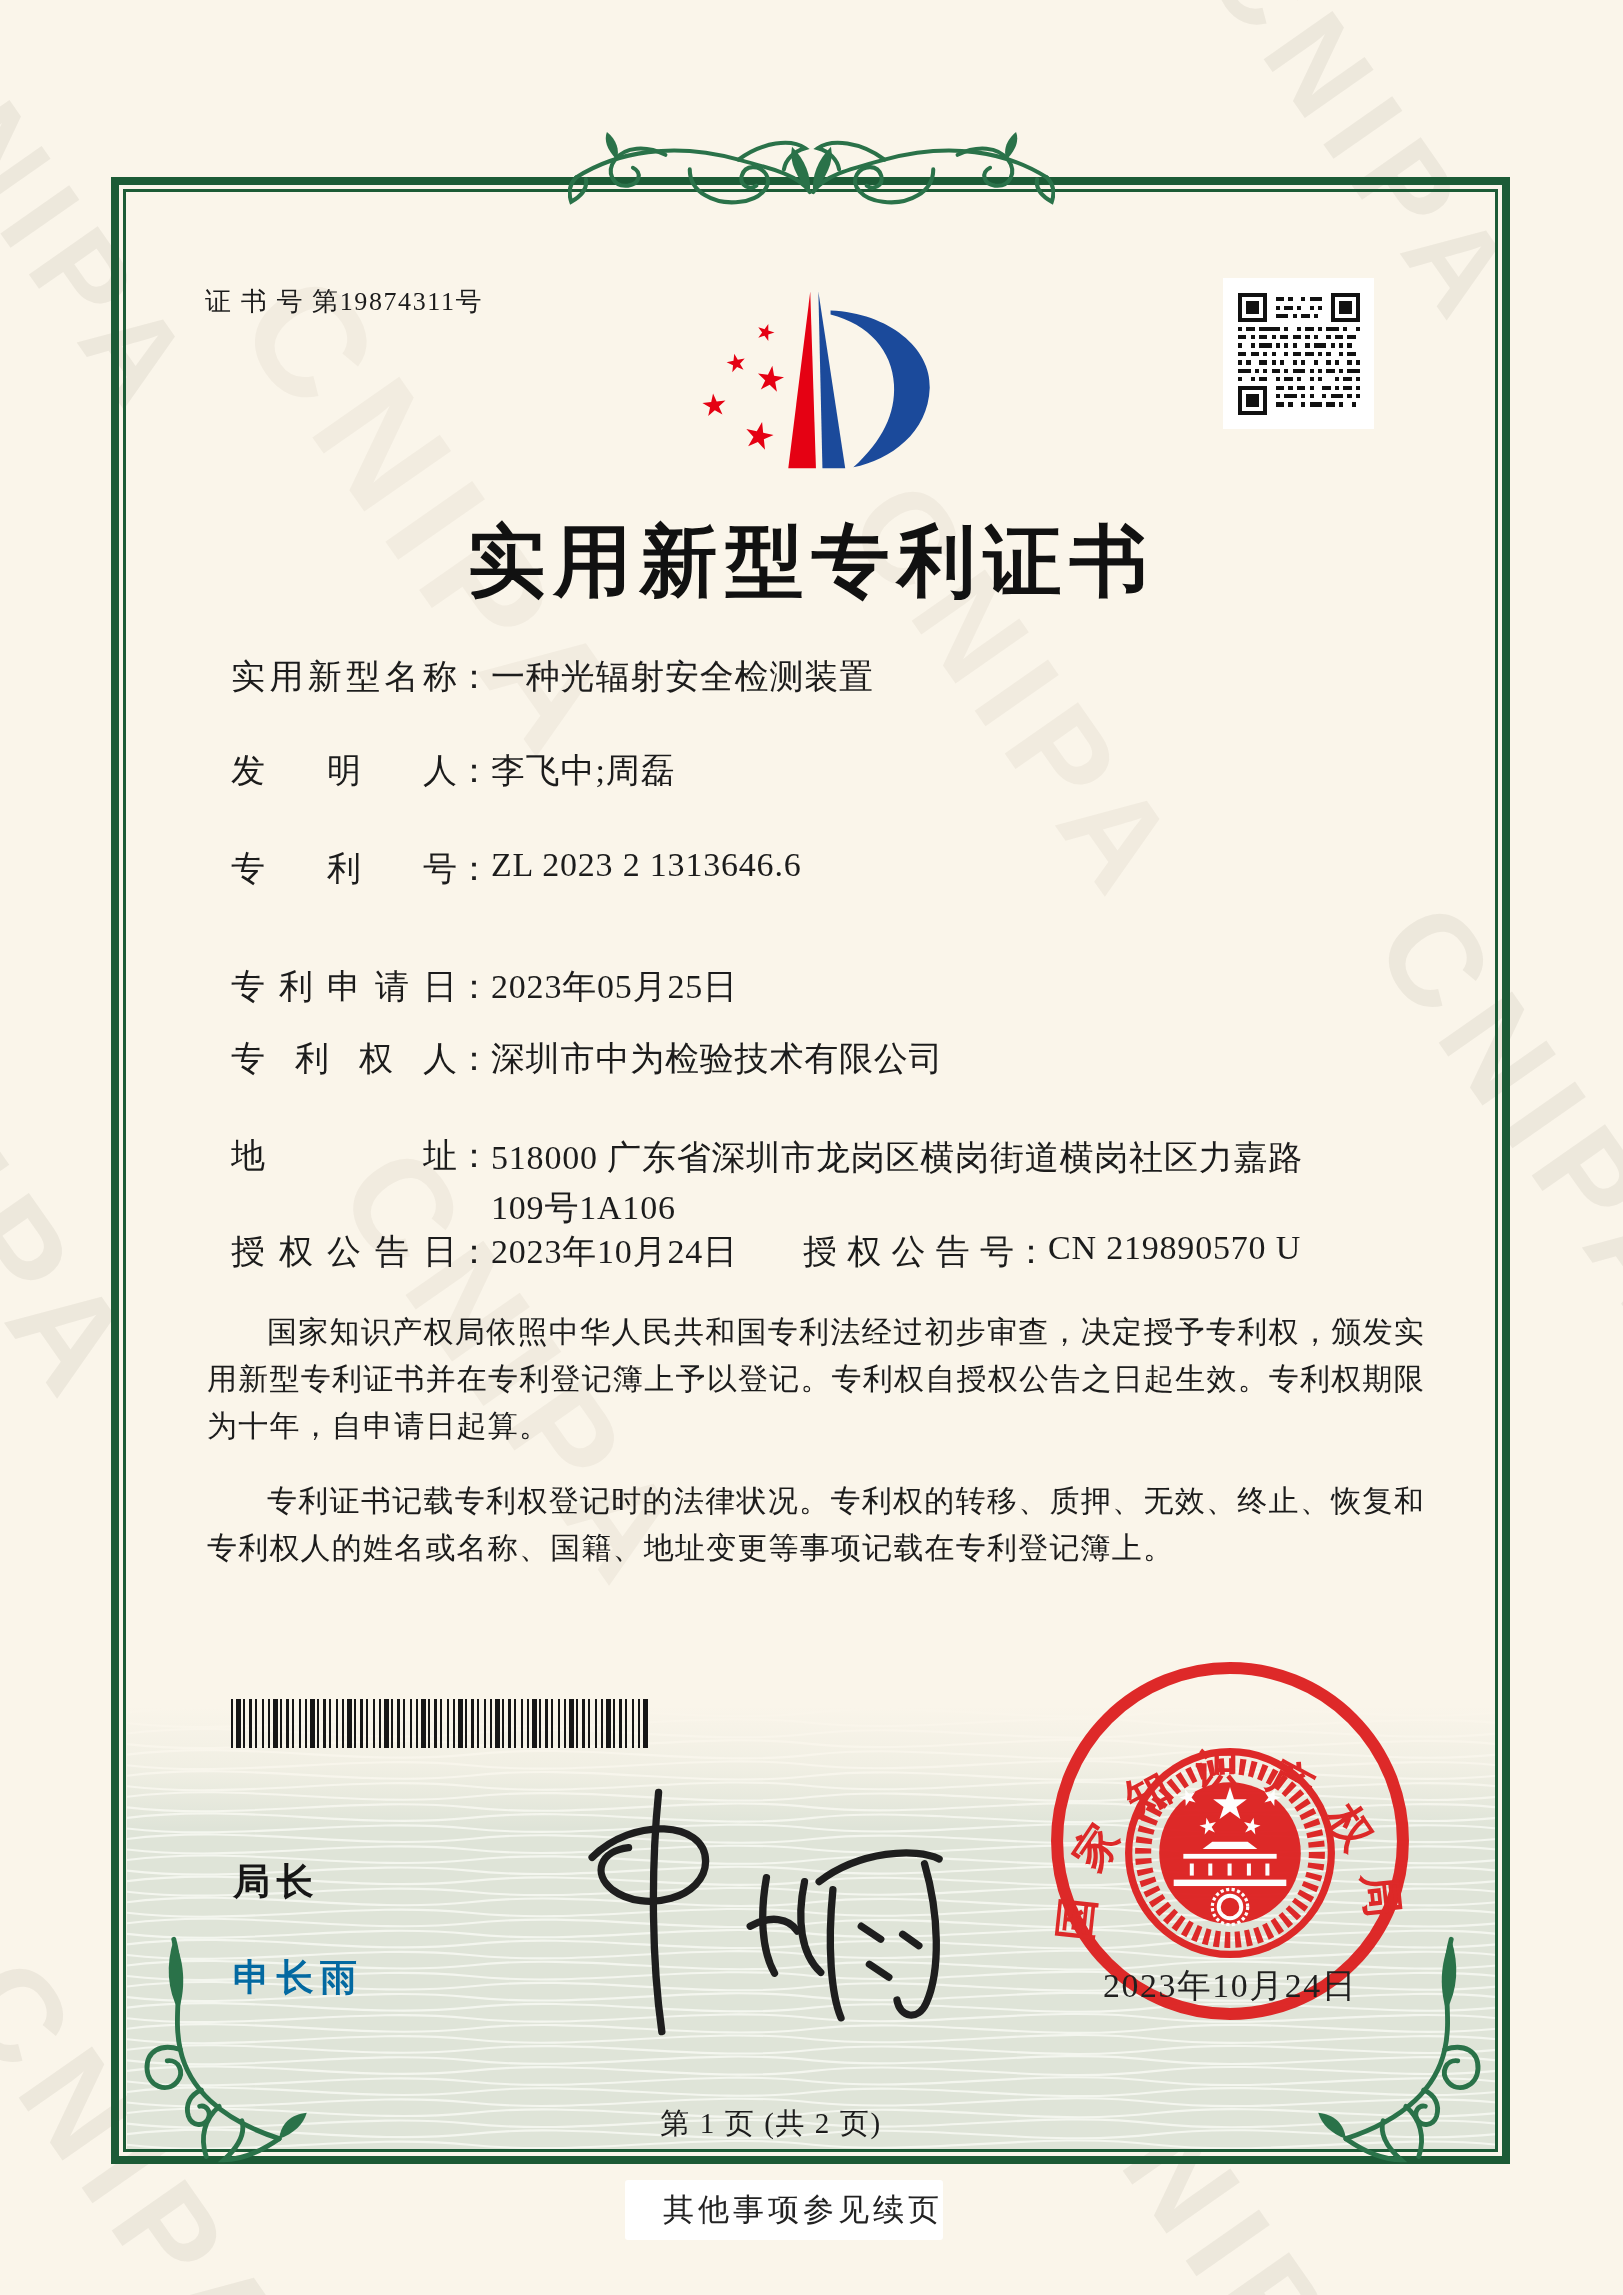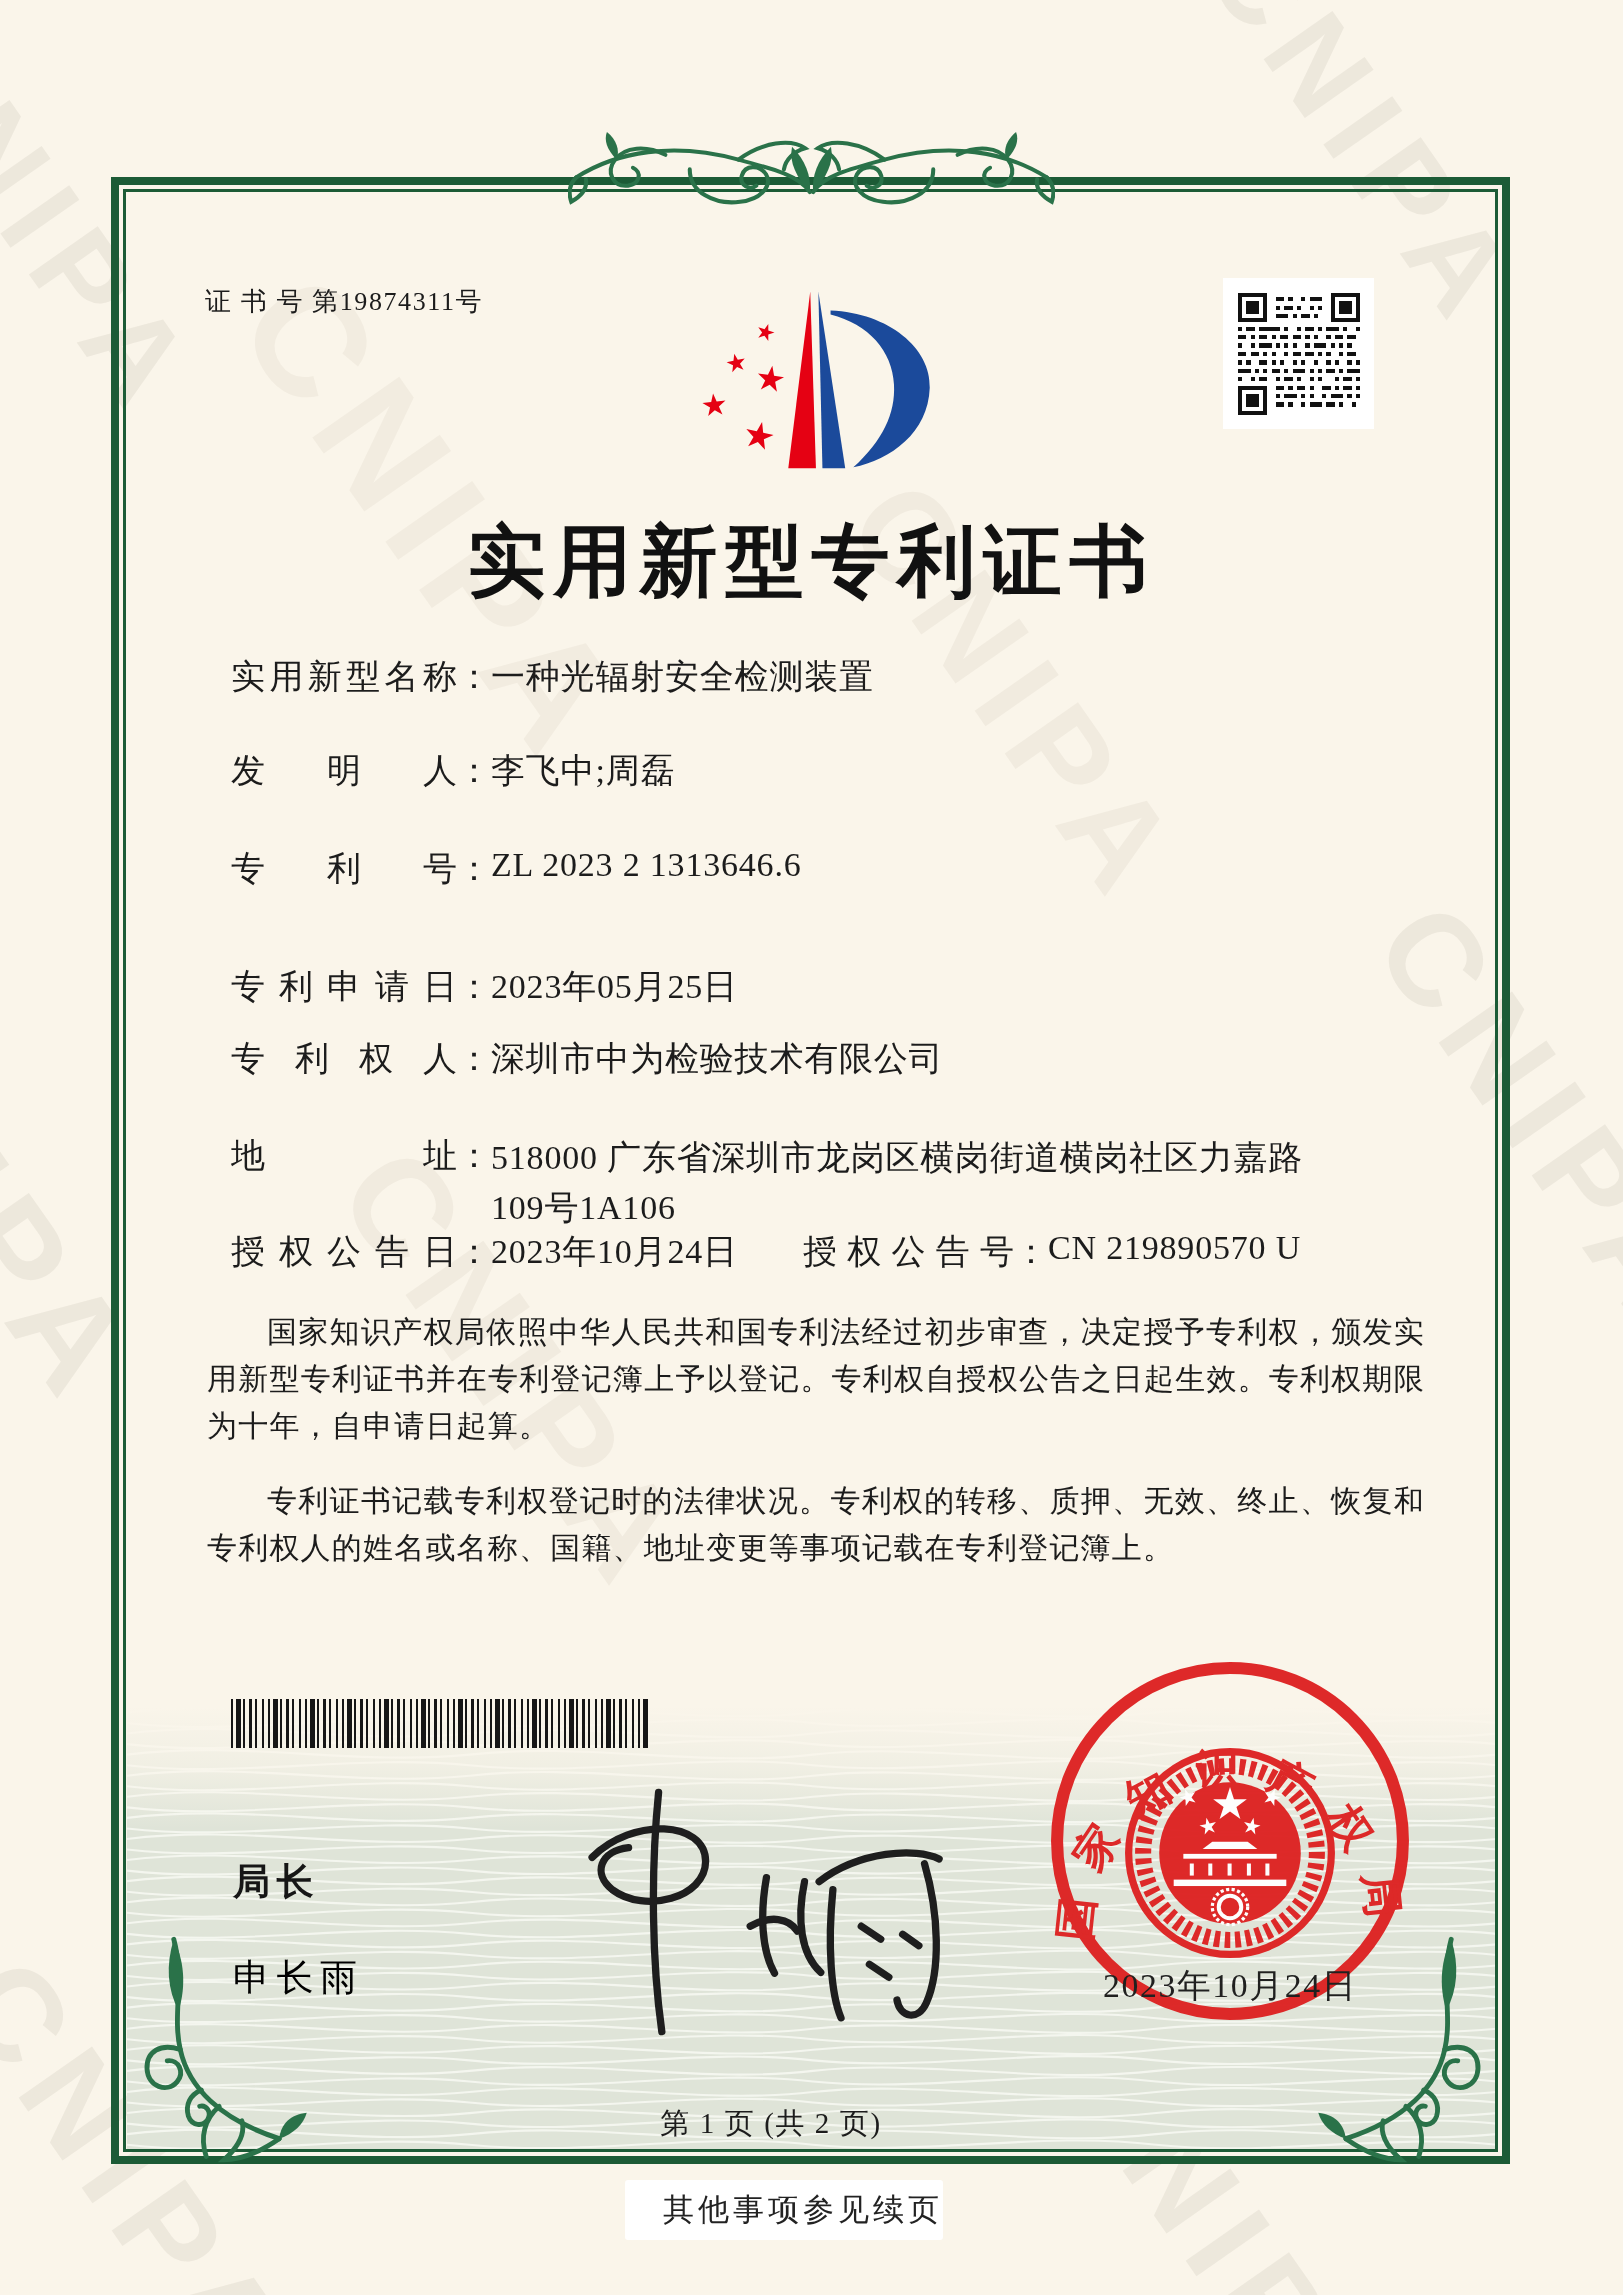--- a/index.html
+++ b/index.html
@@ -57,8 +57,8 @@
       #161616 31px 33px,transparent 33px 37px);}
   .sig-title{position:absolute;left:233px;top:1857px;font-size:37px;font-weight:700;
              font-family:"Liberation Sans","DejaVu Sans",sans-serif;letter-spacing:6.5px;color:#161616;}
-  .sig-name{position:absolute;left:233px;top:1953px;font-size:37px;font-weight:400;
-            font-family:"Liberation Sans","DejaVu Sans",sans-serif;letter-spacing:6.5px;color:#000000;}
+  .sig-name{position:absolute;left:233px;top:1953px;font-size:37px;font-weight:700;
+            font-family:"Liberation Sans","DejaVu Sans",sans-serif;letter-spacing:6.5px;color:#0369a1;}
   .signature{position:absolute;left:438px;top:1760px;width:519px;height:300px;}
   .seal{position:absolute;left:1045px;top:1656px;width:370px;height:370px;opacity:.95;}
 

